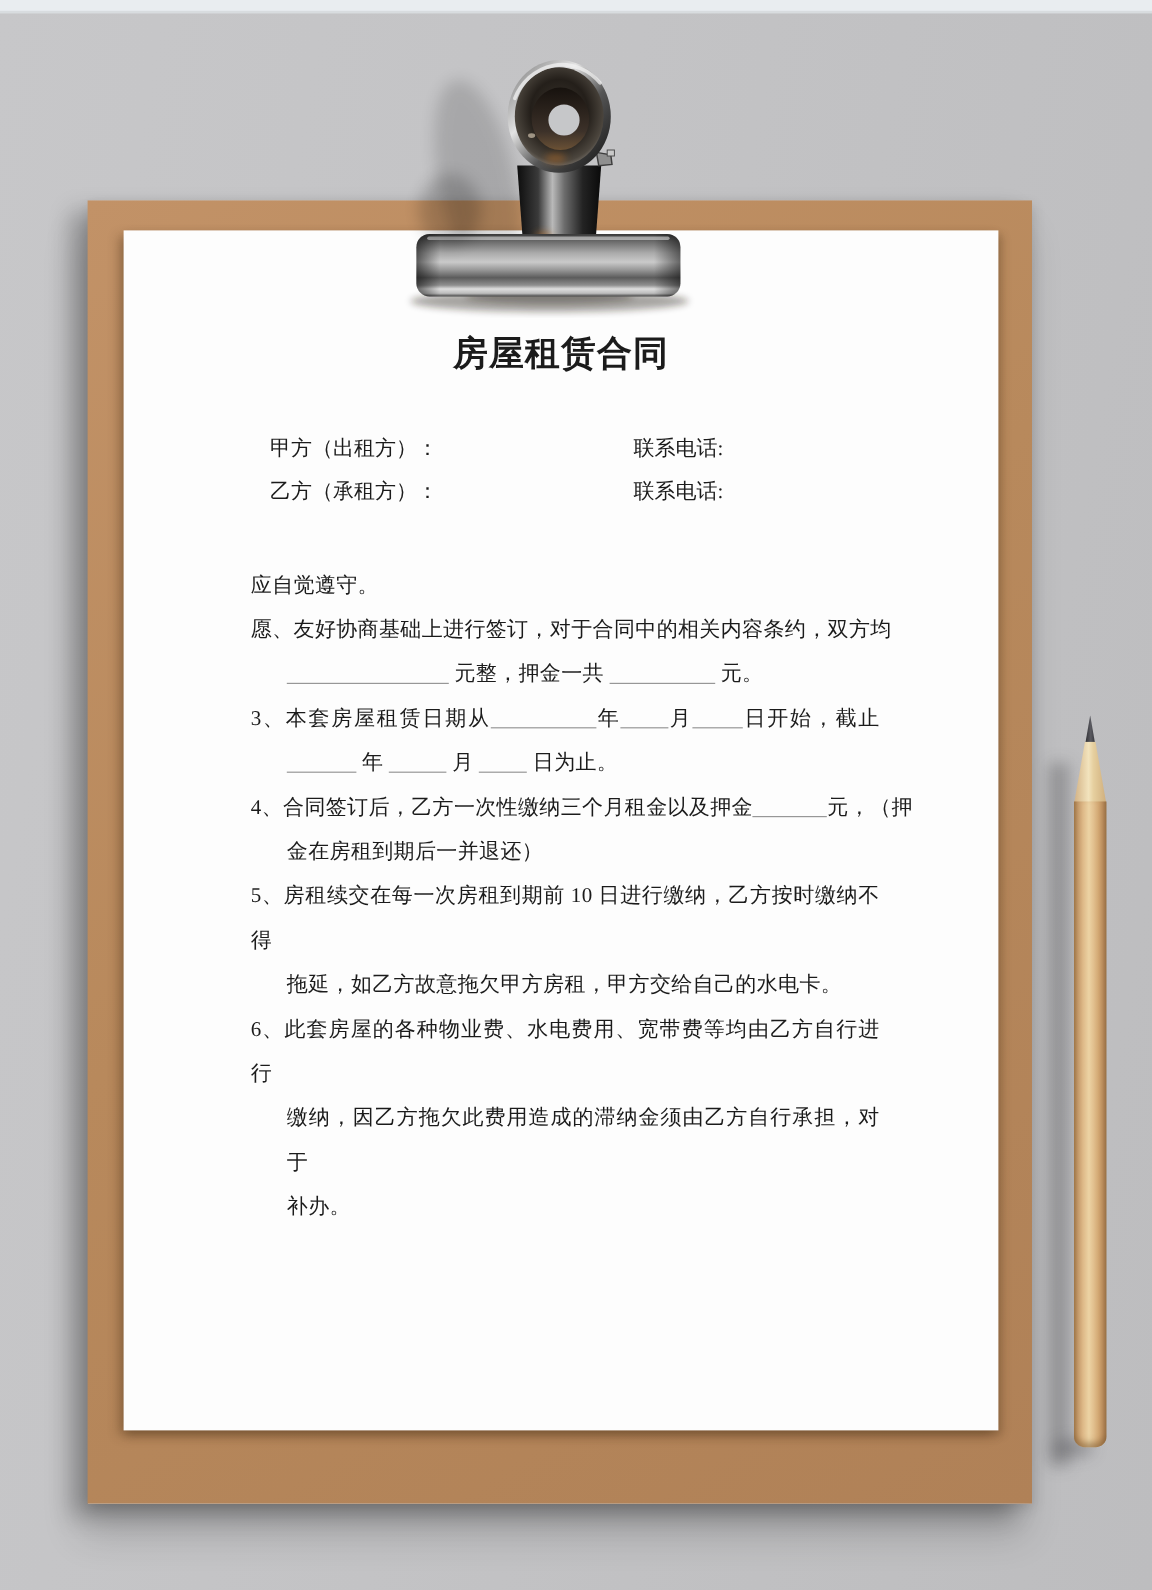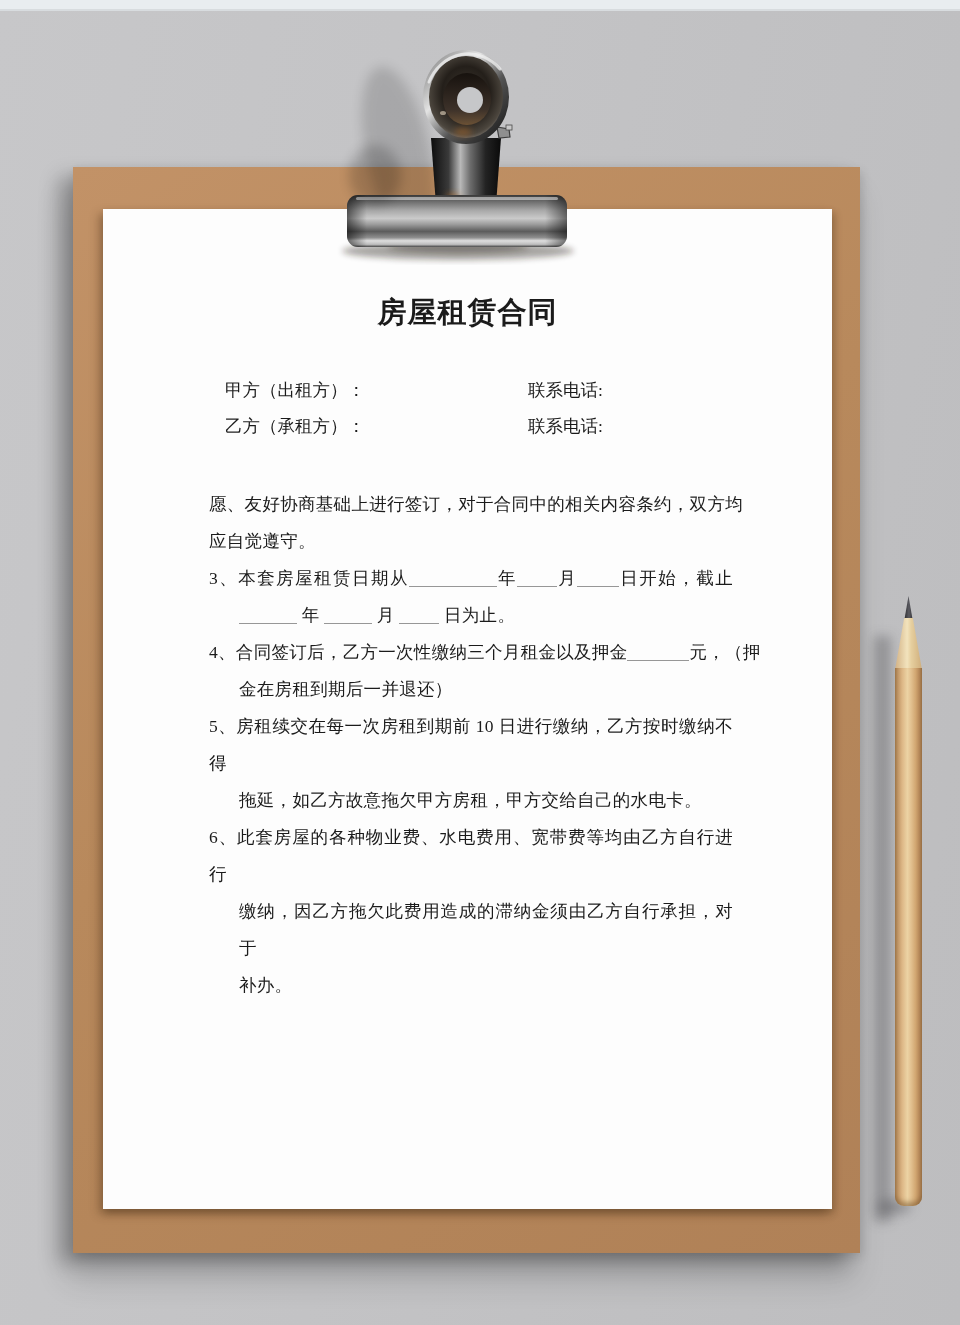--- a/index.html
+++ b/index.html
@@ -12,7 +12,7 @@
     box-shadow:-14px 10px 18px rgba(0,0,0,0.25),-6px 26px 30px rgba(0,0,0,0.16),2px 4px 10px rgba(0,0,0,0.12);}
   .paper{position:absolute;left:30px;top:25px;width:729px;height:1000px;background:#fdfdfd;
     box-shadow:-4px 5px 9px rgba(70,45,20,0.38),3px 4px 7px rgba(70,45,20,0.28);
-    font-family:"Liberation Serif","DejaVu Serif",serif;color:#1b1b1b;margin-top:17px;}
+    font-family:"Liberation Serif","DejaVu Serif",serif;color:#1b1b1b;}
   .doc-title{position:absolute;top:86px;left:0;right:0;margin:0;text-align:center;
     font-size:29px;font-weight:bold;letter-spacing:1px;line-height:34px;}
   .party-row{position:absolute;left:122px;width:524px;font-size:17.5px;line-height:22px;font-family:Liberation Serif, serif;}

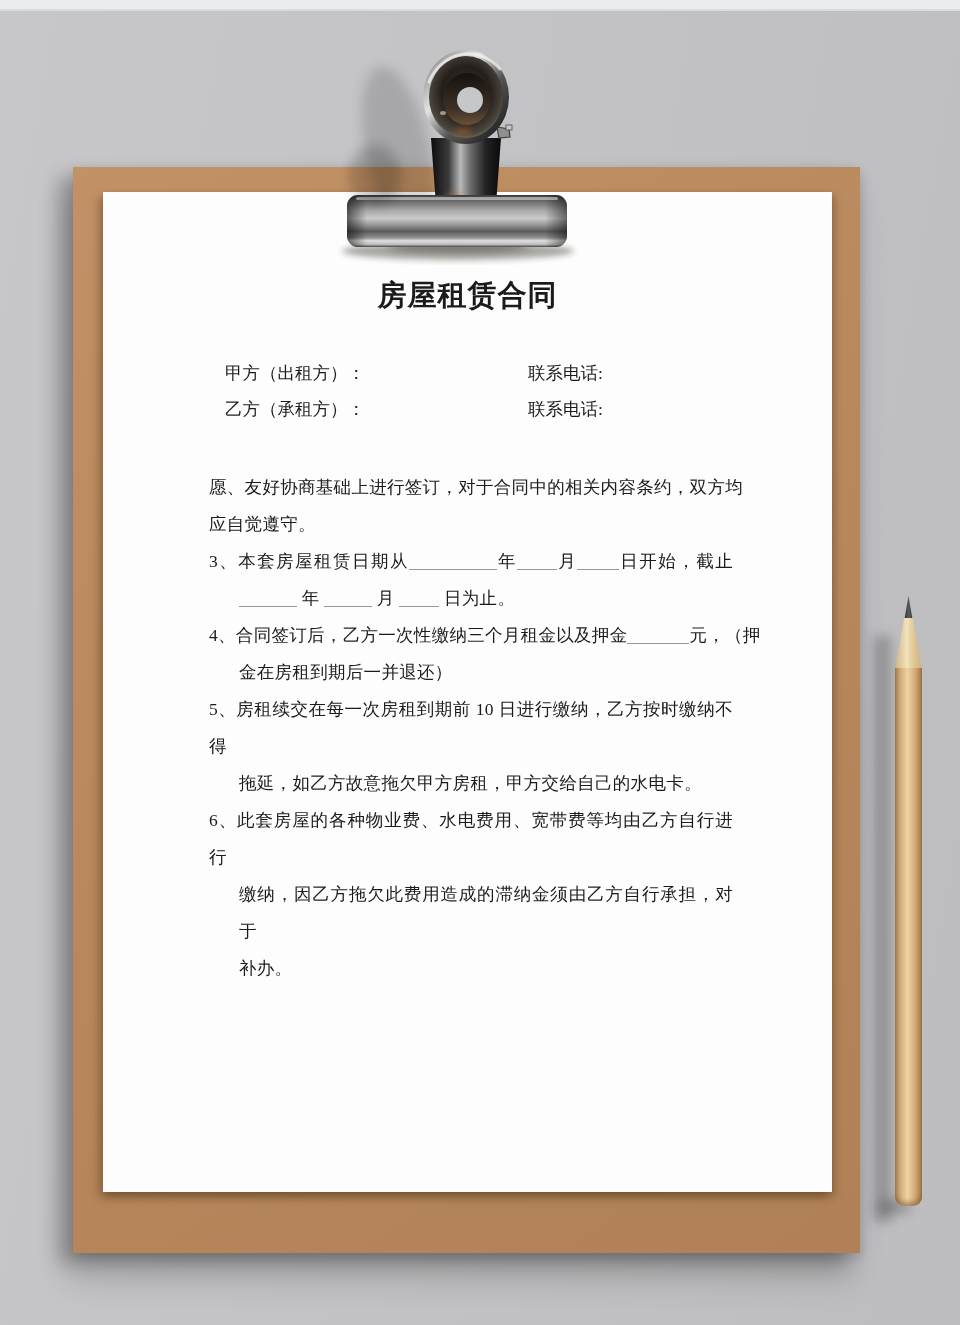--- a/index.html
+++ b/index.html
@@ -59,8 +59,8 @@
       </div>
 
       <div class="contract-body">
+          <div class="line para"><span>应自觉遵守。</span></div>
           <div class="line para"><span>愿、友好协商基础上进行签订，对于合同中的相关内容条约，双方均</span></div>
-          <div class="line para"><span>应自觉遵守。</span></div>
           <div class="line item justify"><span>3、本套房屋租赁日期从</span><span class="blank" style="width: 88px;"></span><span>年</span><span class="blank" style="width: 40px;"></span><span>月</span><span class="blank" style="width: 42px;"></span><span>日开始，截止</span></div>
           <div class="line cont"><span class="blank" style="width: 58px;"></span><span> 年 </span><span class="blank" style="width: 48px;"></span><span> 月 </span><span class="blank" style="width: 40px;"></span><span> 日为止。</span></div>
           <div class="line item"><span>4、合同签订后，乙方一次性缴纳三个月租金以及押金</span><span class="blank" style="width: 62px;"></span><span>元，（押</span></div>

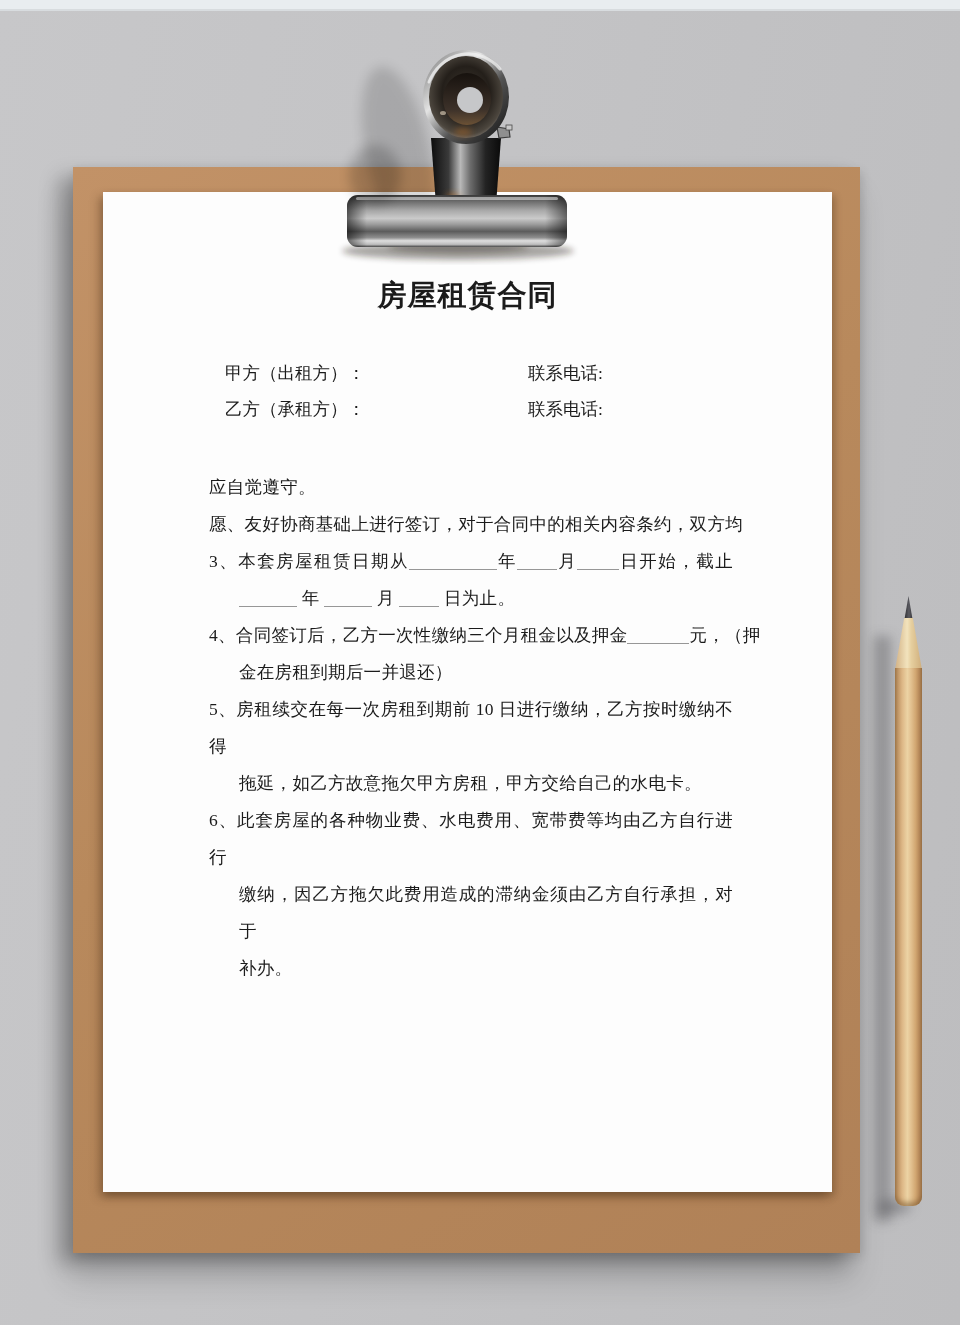--- a/index.html
+++ b/index.html
@@ -61,6 +61,7 @@
       <div class="contract-body">
           <div class="line para"><span>应自觉遵守。</span></div>
           <div class="line para"><span>愿、友好协商基础上进行签订，对于合同中的相关内容条约，双方均</span></div>
+          <div class="line cont"><span class="blank" style="width: 135px;"></span><span> 元整，押金一共 </span><span class="blank" style="width: 88px;"></span><span> 元。</span></div>
           <div class="line item justify"><span>3、本套房屋租赁日期从</span><span class="blank" style="width: 88px;"></span><span>年</span><span class="blank" style="width: 40px;"></span><span>月</span><span class="blank" style="width: 42px;"></span><span>日开始，截止</span></div>
           <div class="line cont"><span class="blank" style="width: 58px;"></span><span> 年 </span><span class="blank" style="width: 48px;"></span><span> 月 </span><span class="blank" style="width: 40px;"></span><span> 日为止。</span></div>
           <div class="line item"><span>4、合同签订后，乙方一次性缴纳三个月租金以及押金</span><span class="blank" style="width: 62px;"></span><span>元，（押</span></div>

